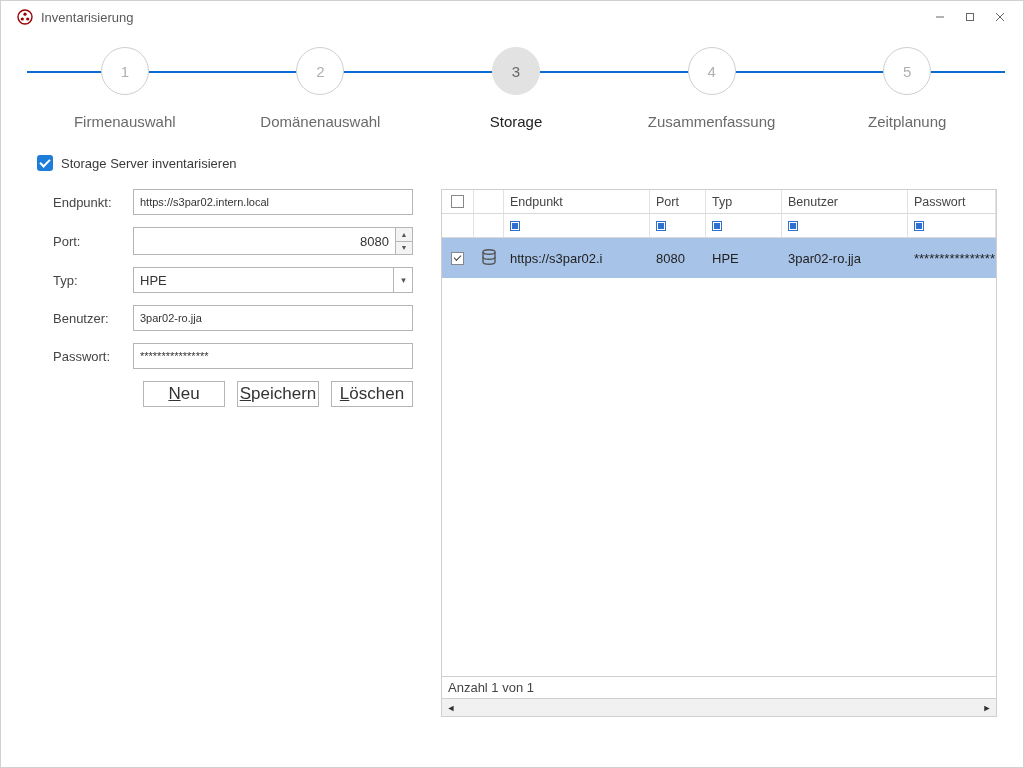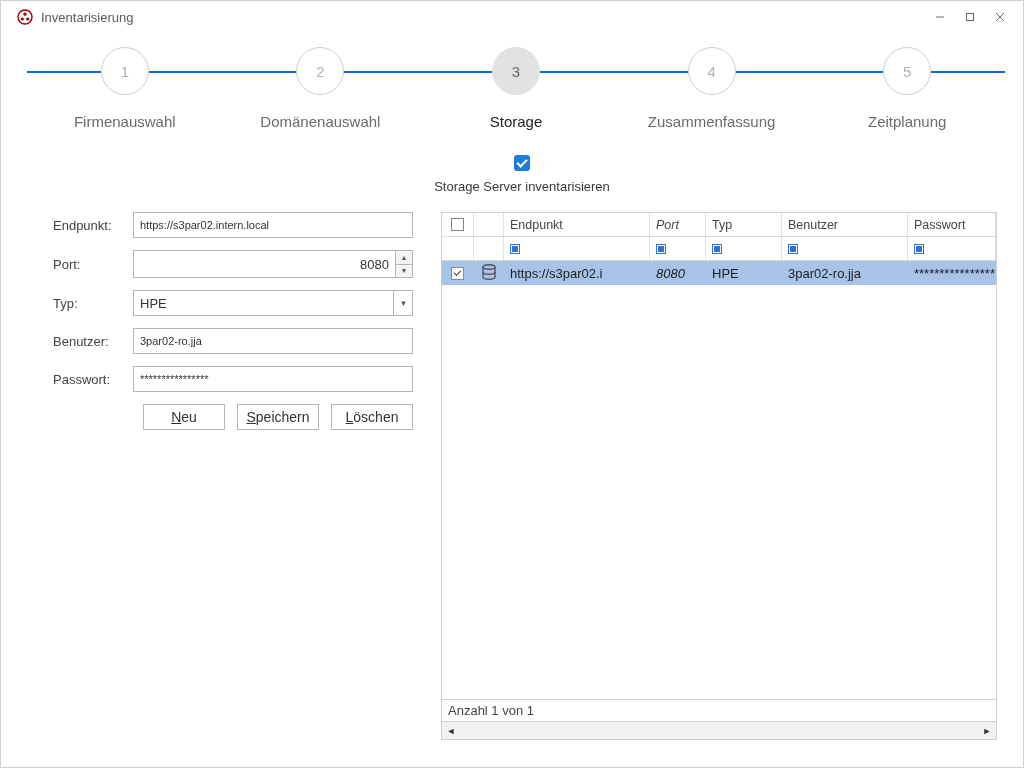--- a/index.html
+++ b/index.html
@@ -25,7 +25,7 @@
   .step.current .step-label { color:#222; font-weight:500; }
 
   
-  .chkrow { margin:14px 16px 0 28px; display:flex; align-items:center; gap:8px;flex-direction:column; }
+  .chkrow { margin:14px 16px 0 28px; display:flex; align-items:center; gap:8px; }
   .chkbox { width:16px; height:16px; border-radius:3px; background:#1e7dd8; position:relative; }
   .chkbox::after { content:""; position:absolute; left:3px; top:4px; width:8px; height:4px; border-left:2px solid #fff; border-bottom:2px solid #fff; transform:rotate(-45deg); }
 

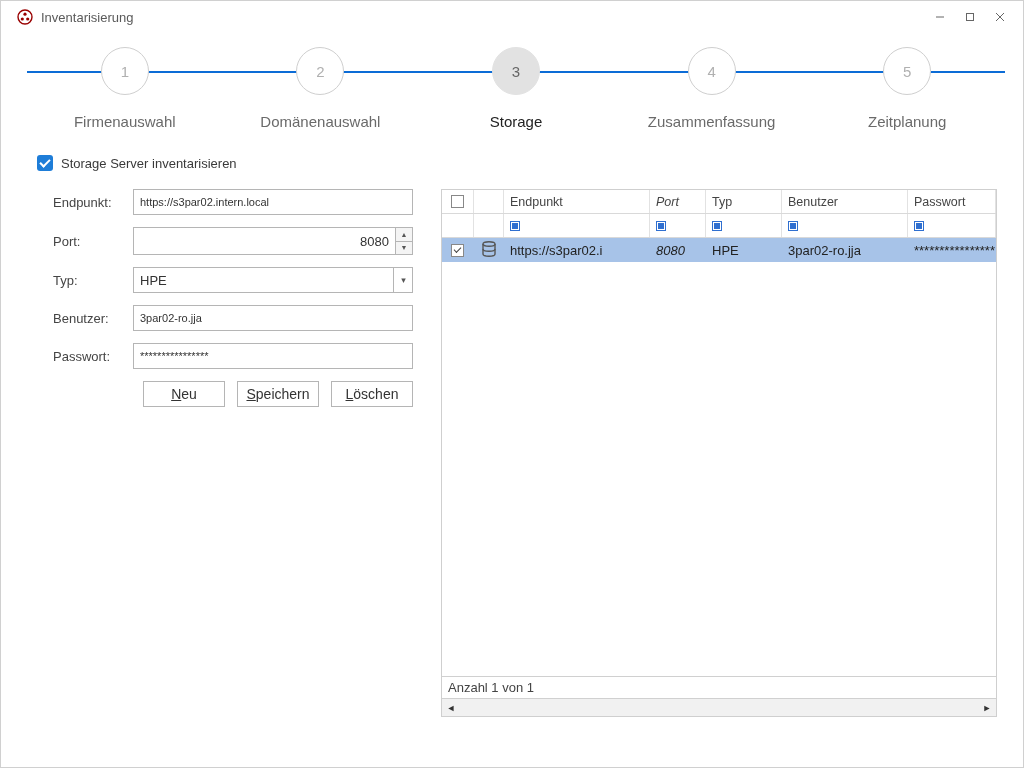--- a/index.html
+++ b/index.html
@@ -84,7 +84,7 @@
 
   
   .w-ep   { width:146px; }
-  .w-port { width:56px;font-style:italic; }
+  .w-port { width:56px; }
   .w-typ  { width:76px; }
   .w-ben  { width:126px; }
   .w-pw   { width:88px; flex:1 1 auto; }

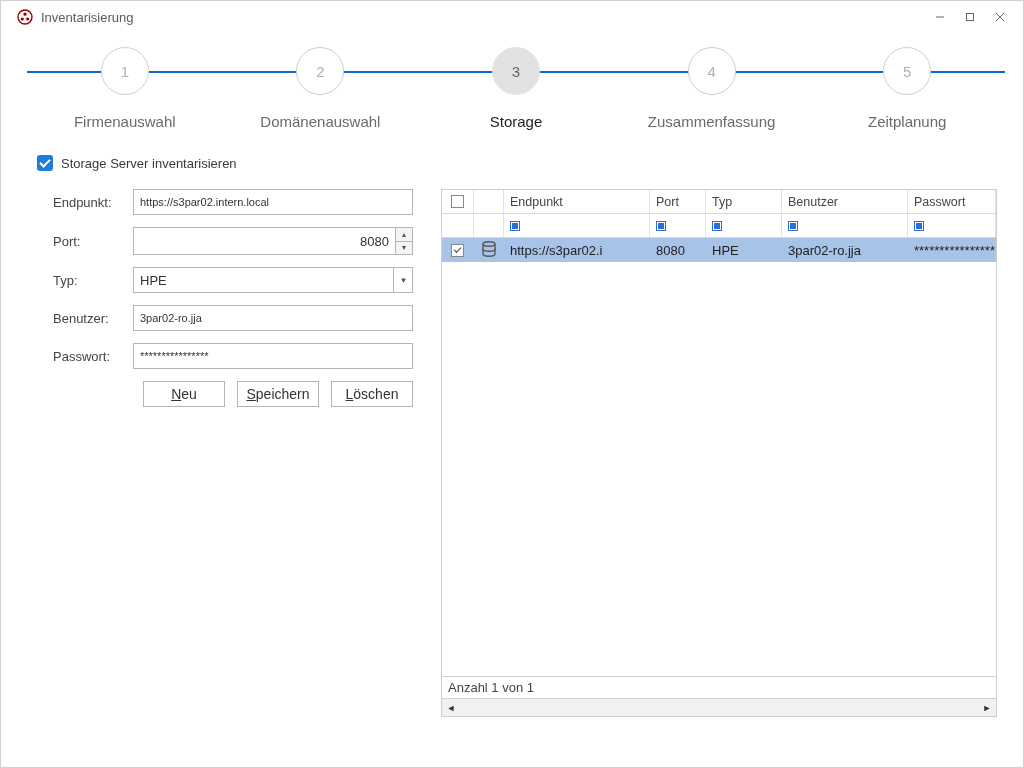--- a/index.html
+++ b/index.html
@@ -62,7 +62,7 @@
   .fbox { width:10px; height:10px; border:1.5px solid #2f6fd0; position:relative; }
   .fbox::after { content:""; position:absolute; left:1px; top:1px; right:1px; bottom:1px; background:#2f6fd0; }
 
-  .grid-row { display:flex; height:24px; align-items:center; background:#a7c3e8; color:#222; }
+  .grid-row { display:flex; height:40px; align-items:center; background:#a7c3e8; color:#222; }
   .gc { border-right:1px solid transparent; display:flex; align-items:center; padding:0 6px; overflow:hidden; white-space:nowrap; }
   .gc.chk { width:32px; justify-content:center; padding:0; }
   .gc.icon { width:30px; justify-content:center; padding:0; }

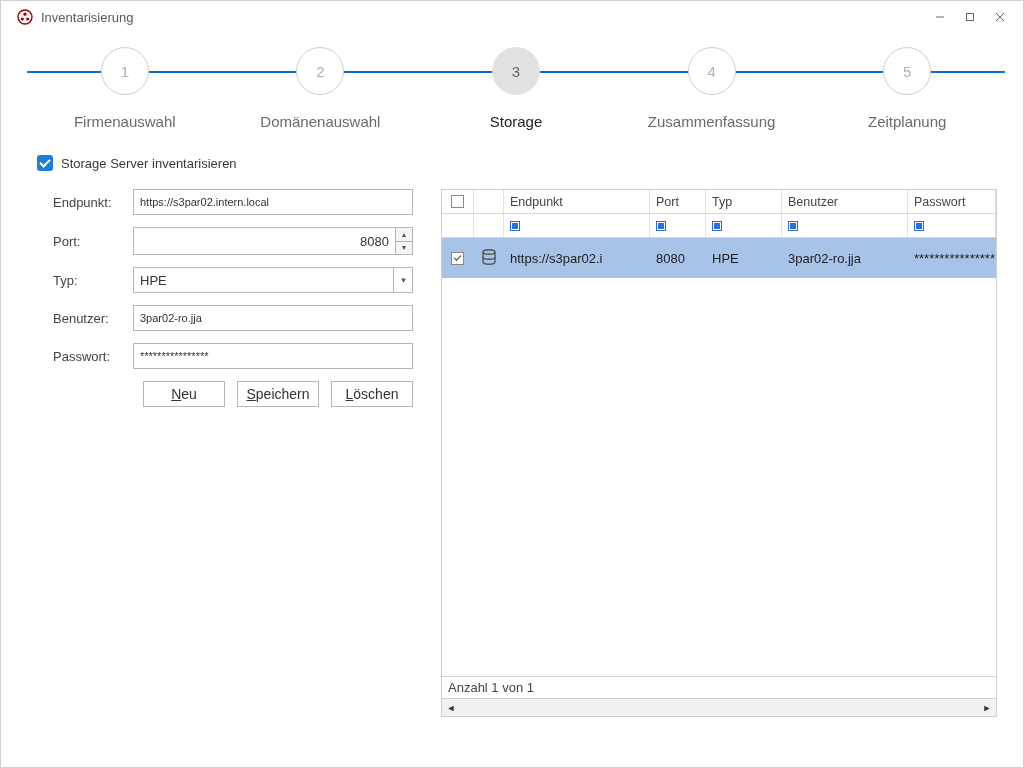--- a/index.html
+++ b/index.html
@@ -45,7 +45,7 @@
   .select-arrow { position:absolute; right:0; top:0; width:20px; height:26px; border-left:1px solid #b5b5b5; display:flex; align-items:center; justify-content:center; font-size:9px; color:#555; }
 
   .btn-row { display:flex; gap:12px; padding-left:90px; }
-  .btn { width:82px; height:26px; border:1px solid #b5b5b5; background:#fff; display:flex; align-items:center; justify-content:center; font-size:14px; color:#333; cursor:default; }
+  .btn { width:82px; height:26px; border:1px solid #b5b5b5; background:#fff; display:flex; align-items:center; justify-content:center; font-size:17px; color:#333; cursor:default; }
   .btn .ul { text-decoration:underline; }
 
   

